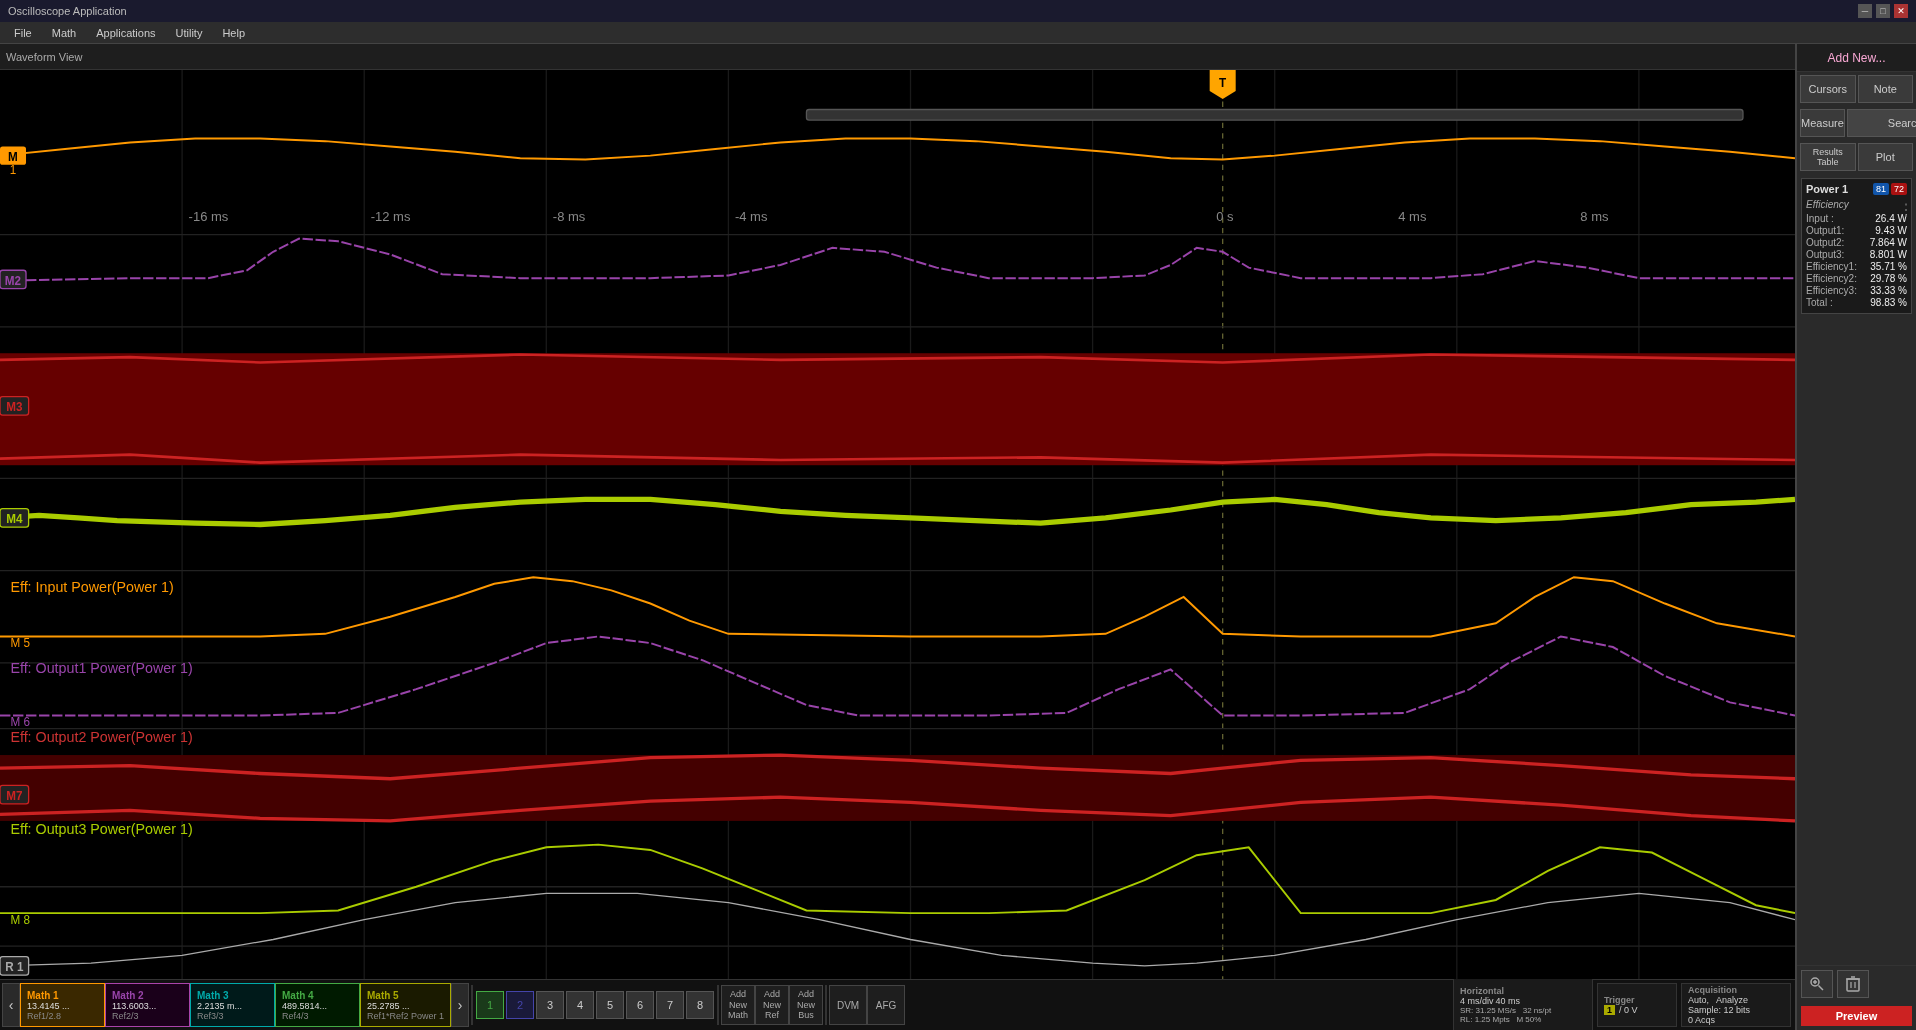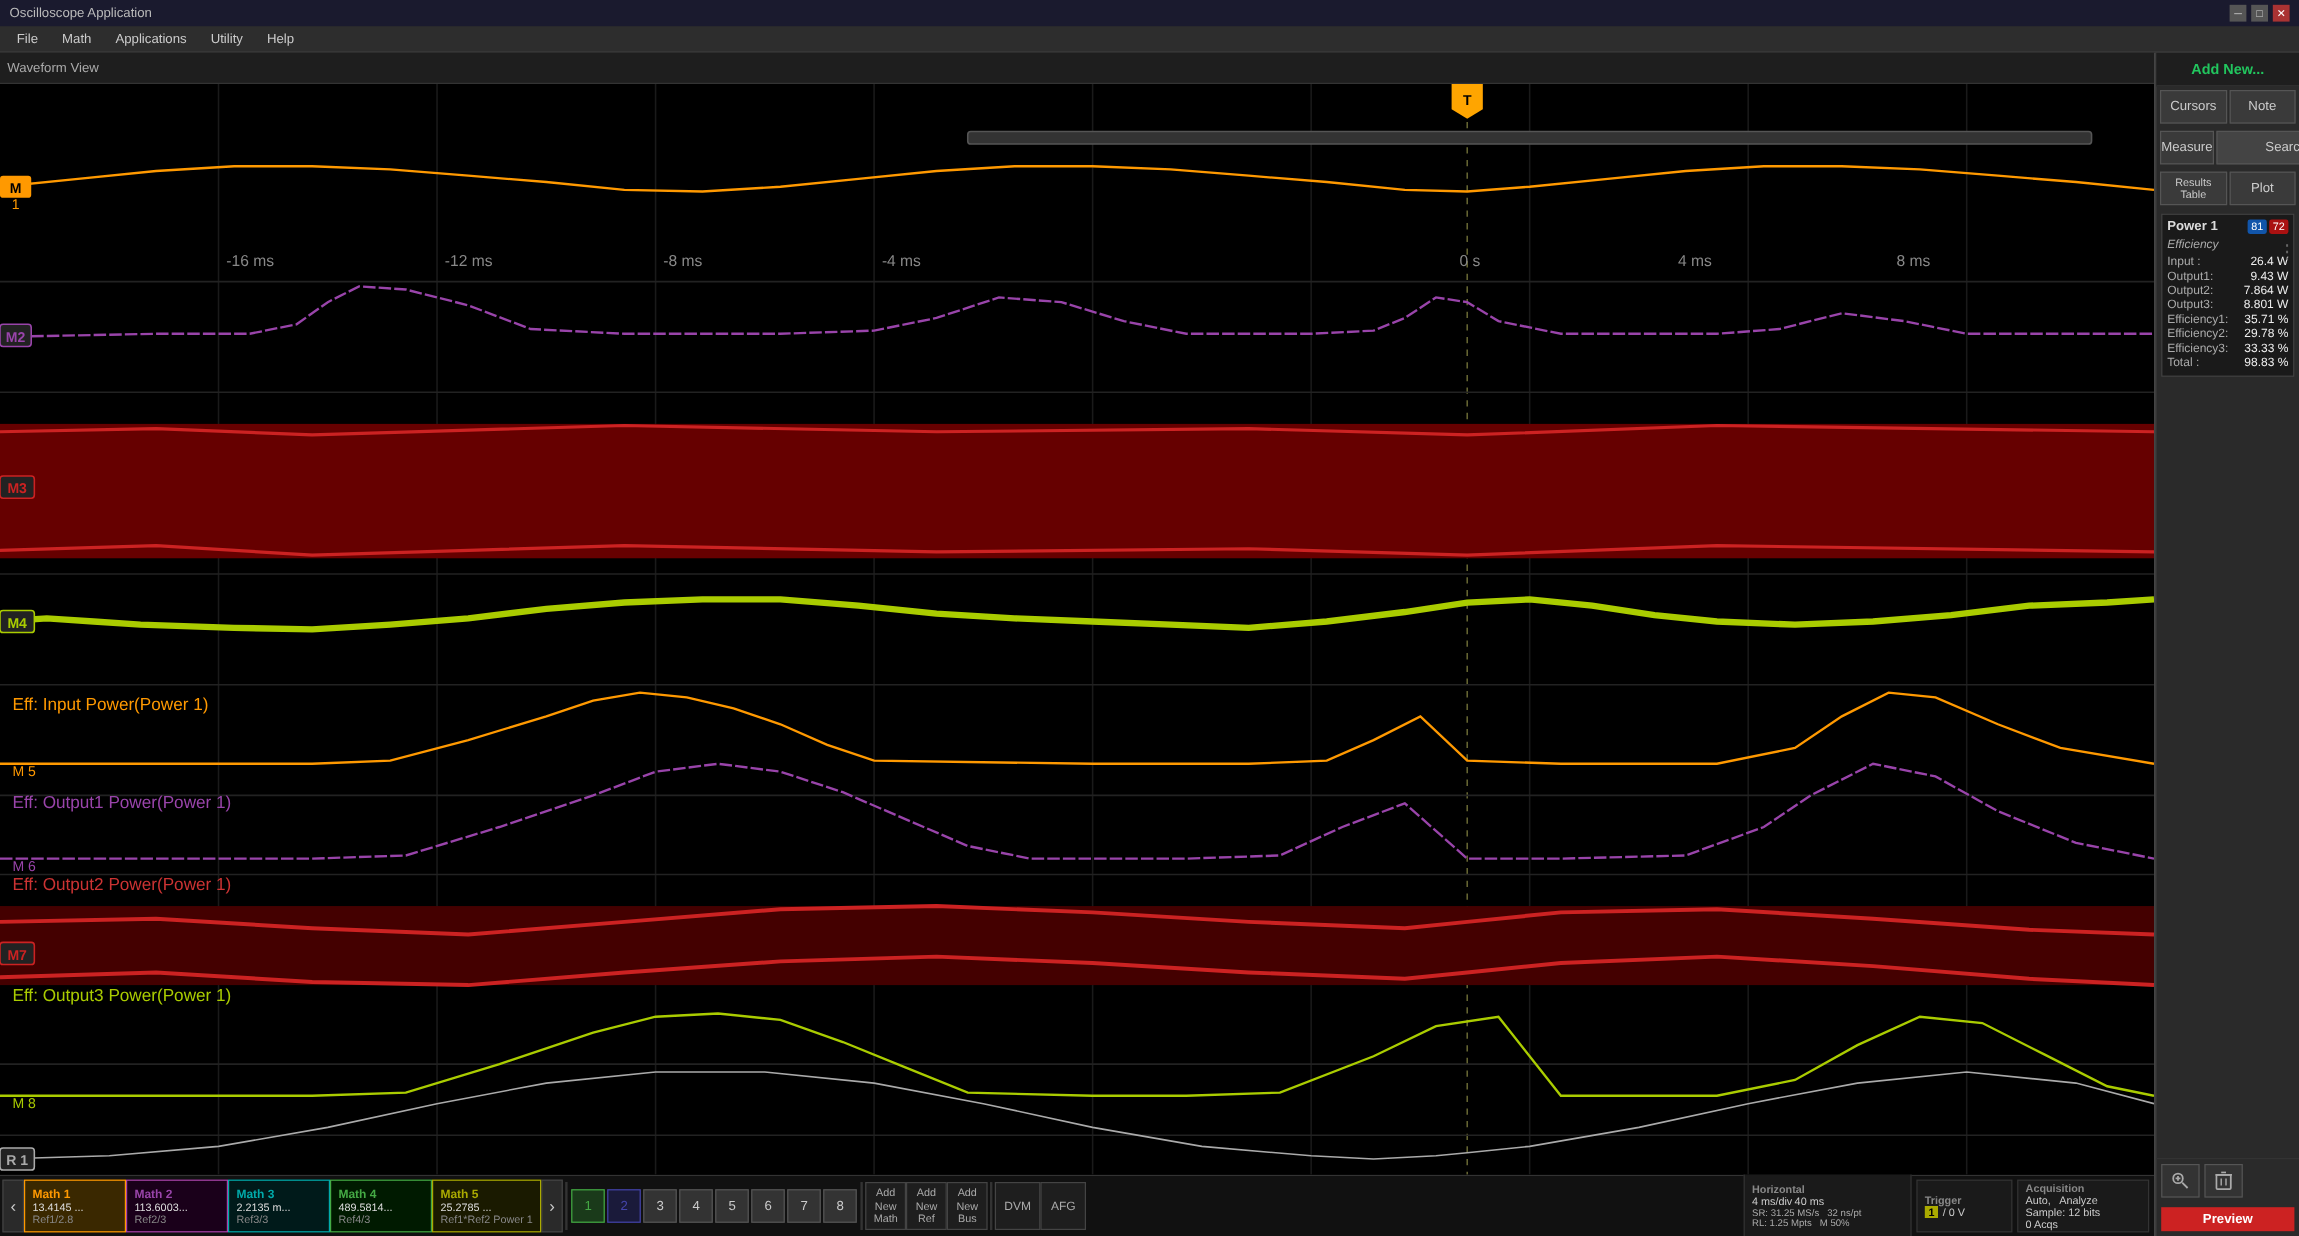--- a/index.html
+++ b/index.html
@@ -314,7 +314,7 @@
   <div id="right-panel">
 
     <div style="height:28px;background:#1e1e1e;display:flex;align-items:center;justify-content:center;border-bottom:1px solid #333;">
-      <span style="color:#22c55e;font-size:12px;font-weight:bold;text-align:center;">Add New...</span>
+      <span style="color:#f9a8d4;font-size:12px;font-weight:normal;text-align:center;">Add New...</span>
     </div>
 
     <div class="rpanel-btn-row">

